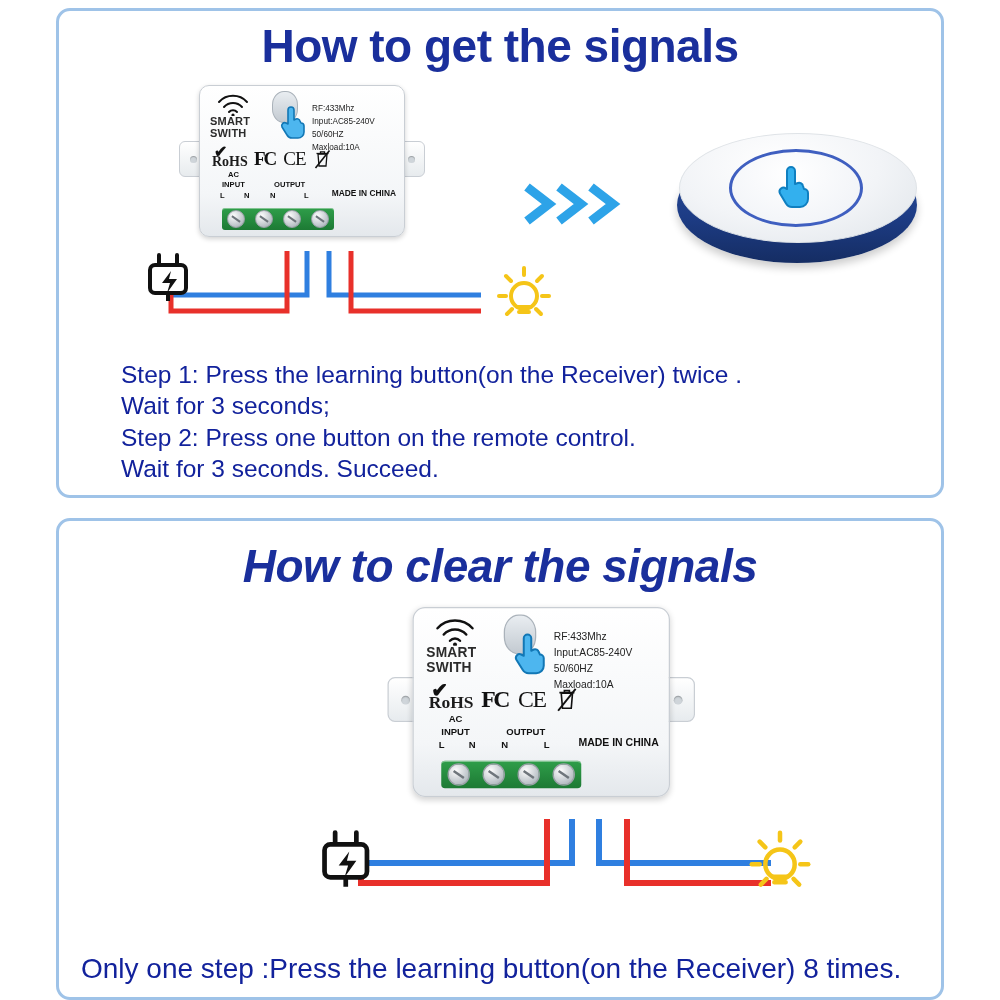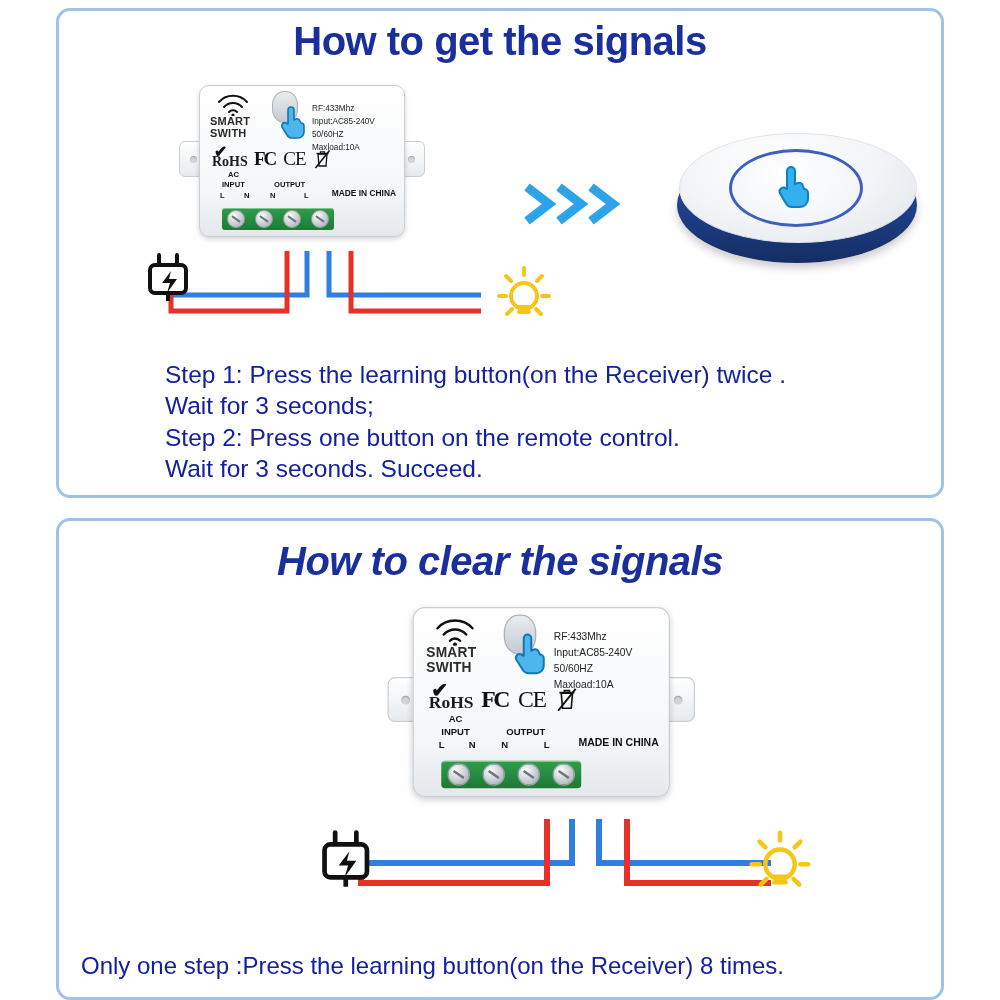--- a/index.html
+++ b/index.html
@@ -34,7 +34,7 @@
   }
   .panel-title {
     text-align: center;
-    font-size: 40px;
+    font-size: 46px;
     font-weight: 700;
     color: #1a2f9c;
     letter-spacing: -0.5px;

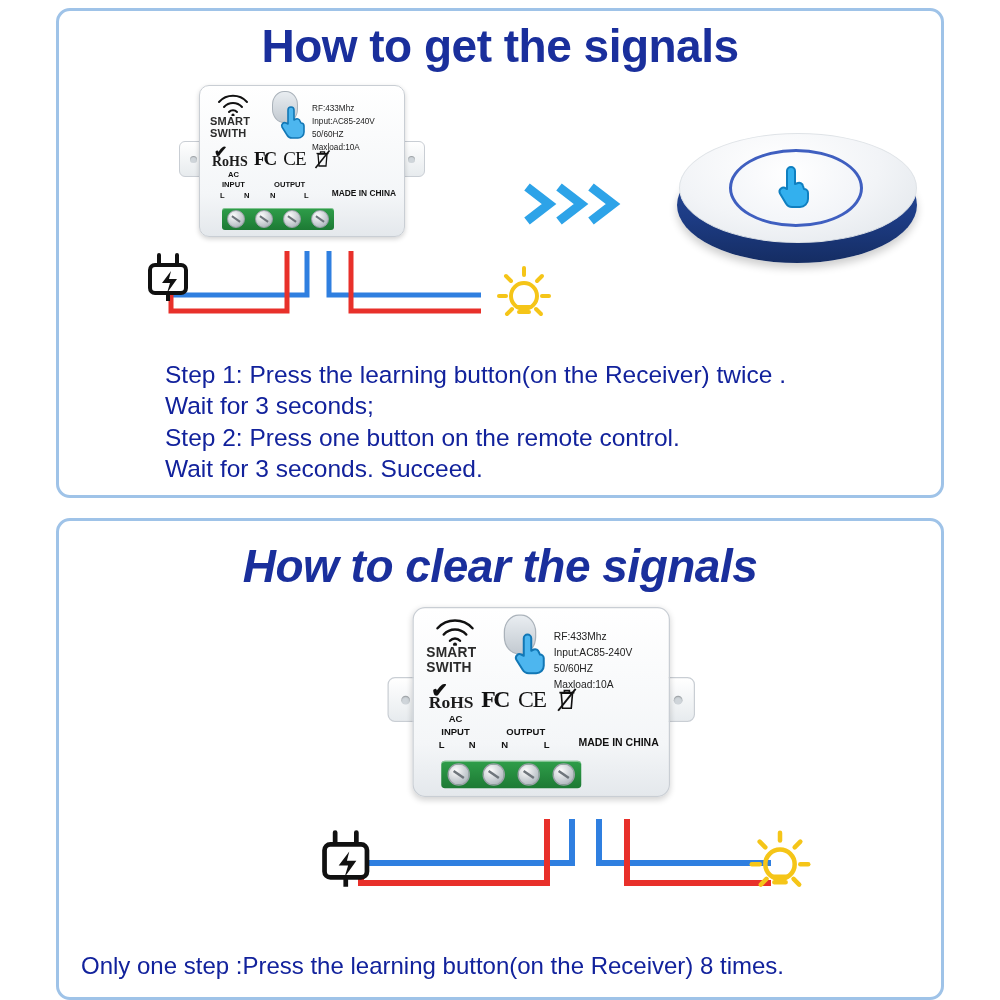--- a/index.html
+++ b/index.html
@@ -53,7 +53,6 @@
     left: 62px;
     top: 348px;
     width: 820px;
-    margin-left: 44px;
   }
   #steps-bottom {
     left: 22px;

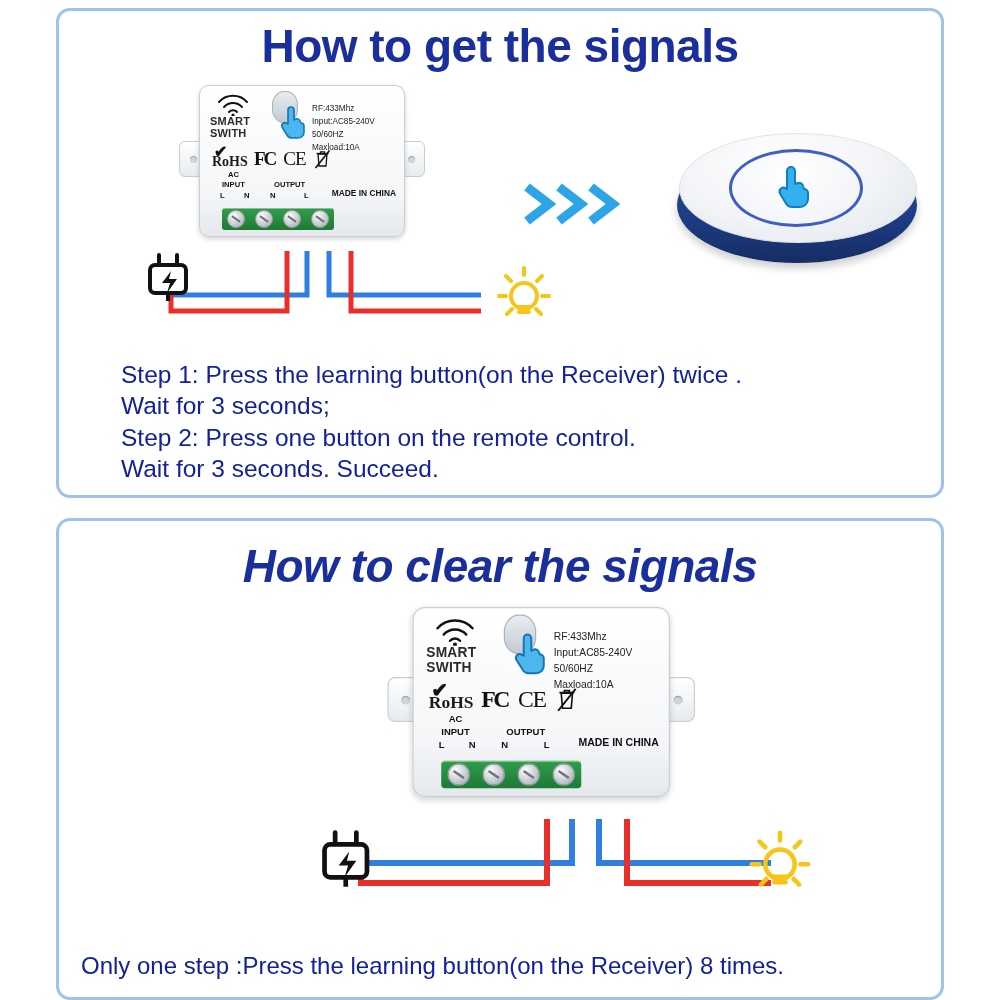--- a/index.html
+++ b/index.html
@@ -58,7 +58,7 @@
     left: 22px;
     top: 430px;
     width: 860px;
-    font-size: 24px;
+    font-size: 28px;
   }
 
   

